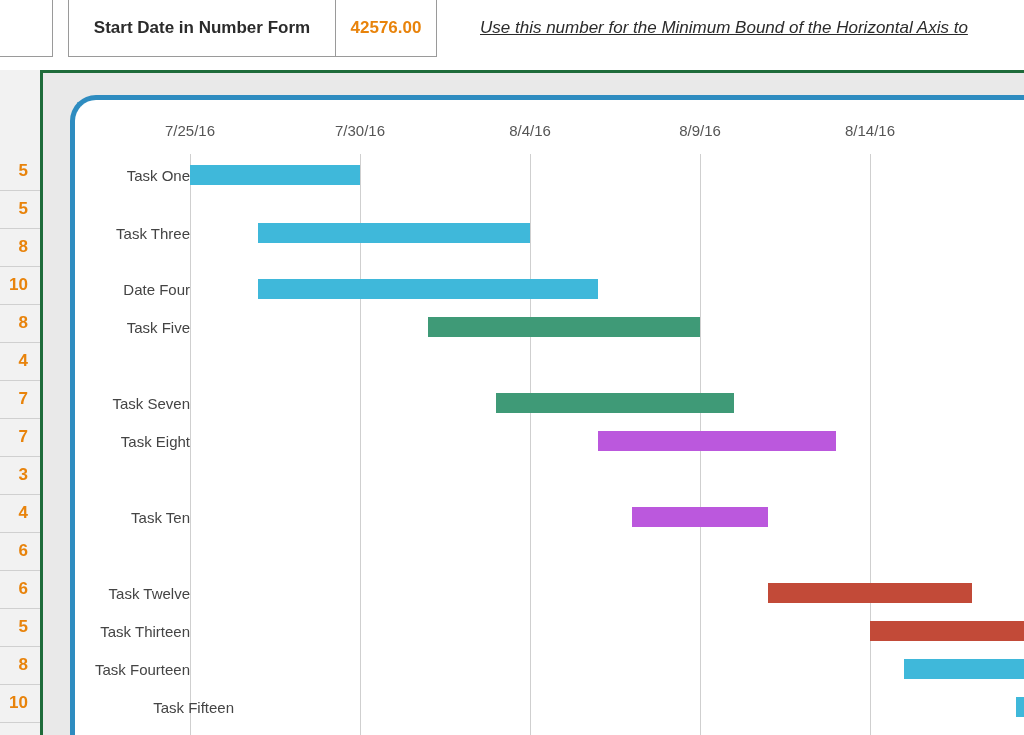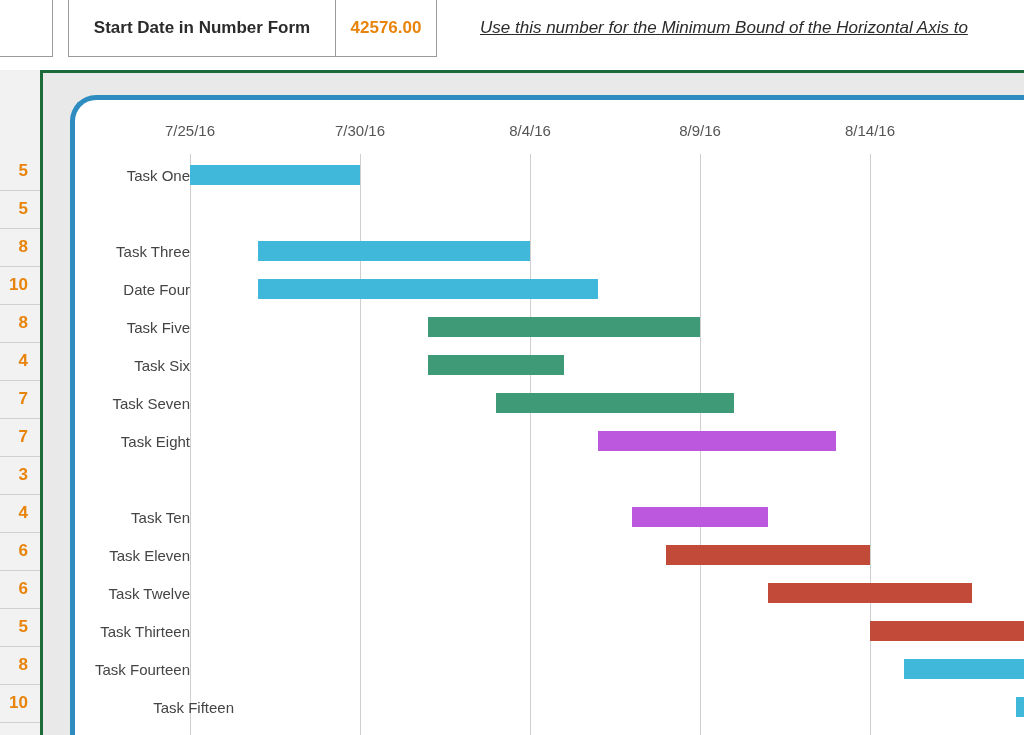--- a/index.html
+++ b/index.html
@@ -259,7 +259,7 @@
       <div class="row-label">Task One</div>
       <div class="bar c-blue" style="left: 115px; width: 170px;"></div>
     </div>
-    <div class="row" style="top: 132px; padding-left: 36px;">
+    <div class="row" style="top: 114px; padding-left: 36px;">
       <div class="row-label">Task Three</div>
       <div class="bar c-blue" style="left: 183px; width: 272px;"></div>
     </div>

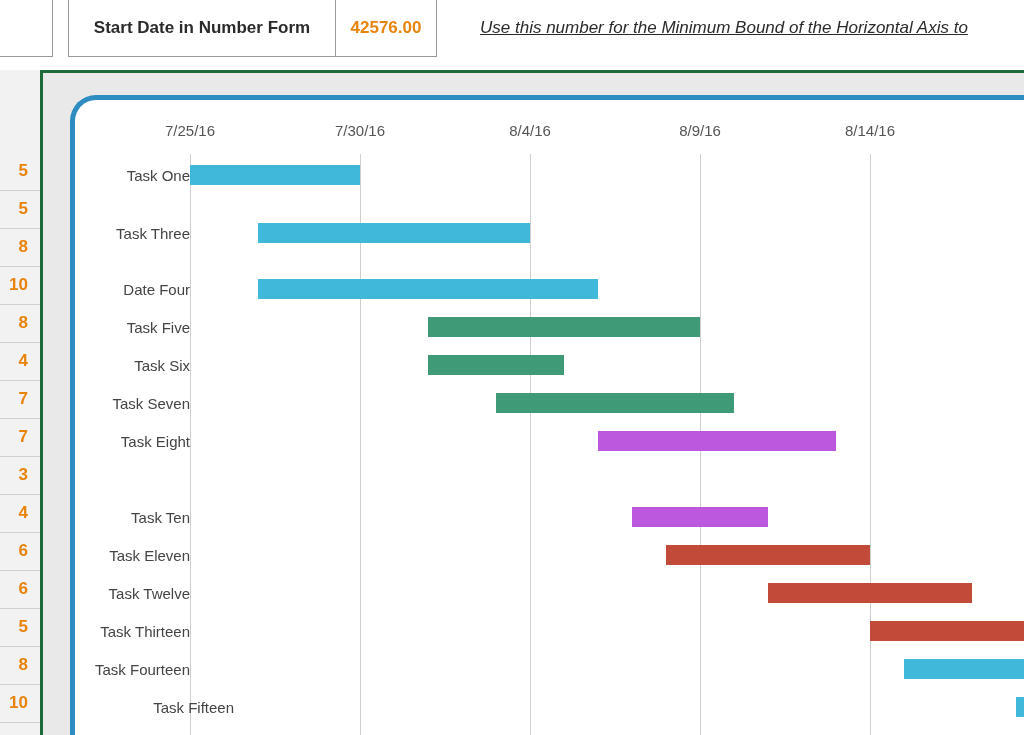--- a/index.html
+++ b/index.html
@@ -271,10 +271,6 @@
       <div class="row-label">Task Five</div>
       <div class="bar c-green" style="left: 353px; width: 272px;"></div>
     </div>
-    <div class="row" style="top: 246px;">
-      <div class="row-label">Task Six</div>
-      <div class="bar c-green" style="left: 353px; width: 136px;"></div>
-    </div>
     <div class="row" style="top: 284px;">
       <div class="row-label">Task Seven</div>
       <div class="bar c-green" style="left: 421px; width: 238px;"></div>

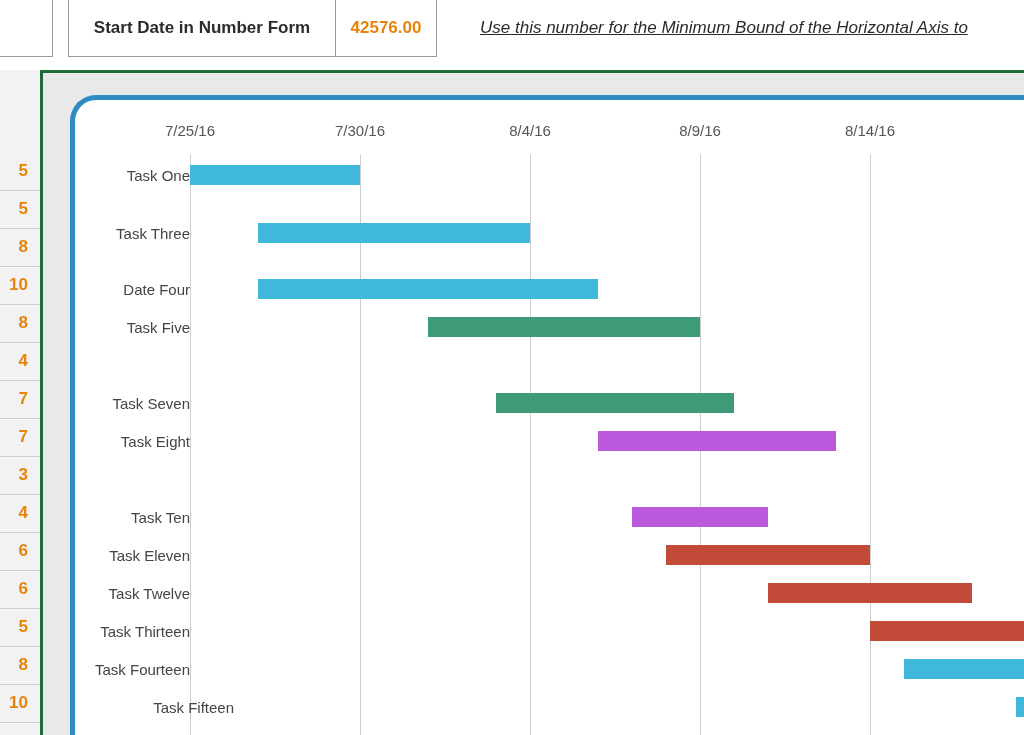--- a/index.html
+++ b/index.html
@@ -283,10 +283,6 @@
       <div class="row-label">Task Ten</div>
       <div class="bar c-purple" style="left: 557px; width: 136px;"></div>
     </div>
-    <div class="row" style="top: 436px;">
-      <div class="row-label">Task Eleven</div>
-      <div class="bar c-red" style="left: 591px; width: 204px;"></div>
-    </div>
     <div class="row" style="top: 474px;">
       <div class="row-label">Task Twelve</div>
       <div class="bar c-red" style="left: 693px; width: 204px;"></div>

